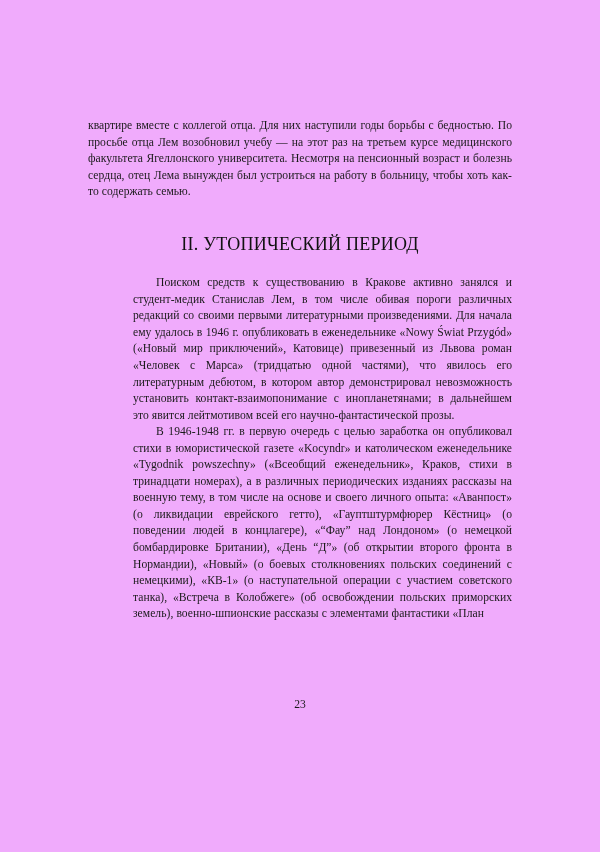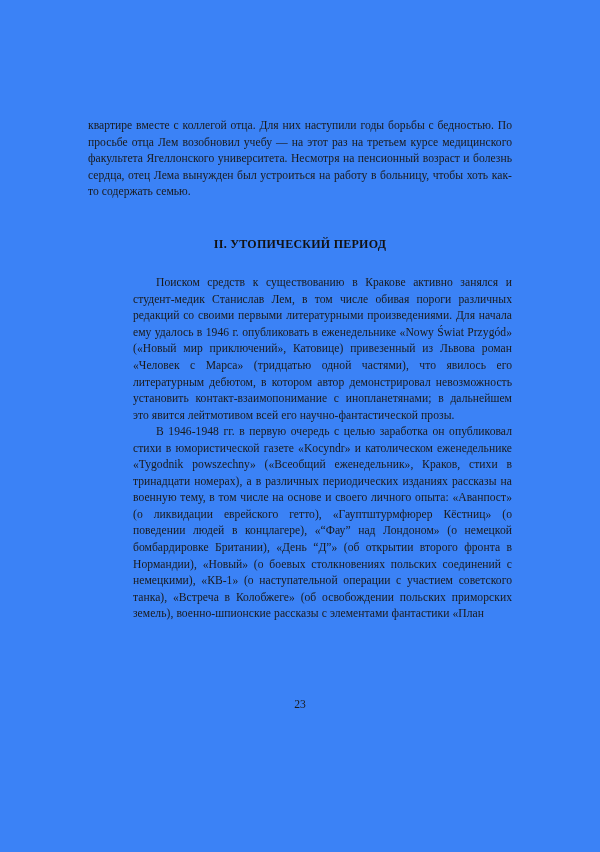--- a/index.html
+++ b/index.html
@@ -23,7 +23,7 @@
     top: 0;
     width: 600px;
     height: 852px;
-    background: #3b82f6;
+    background: #f0abfc;
   }
 
   .text-column {

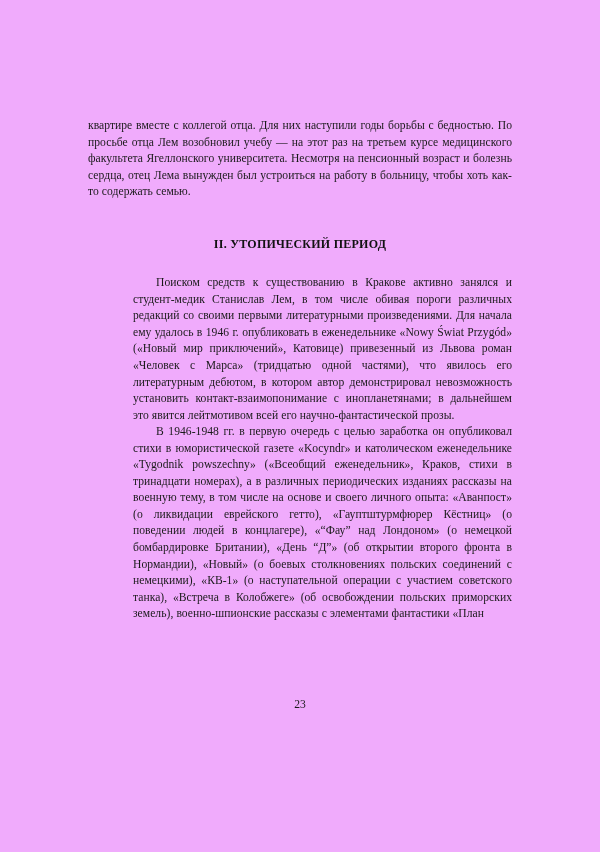--- a/index.html
+++ b/index.html
@@ -52,9 +52,9 @@
 
   h2.section-heading {
     margin: 0;
-    font-size: 12px;
+    font-size: 18px;
     line-height: 16.5px;
-    font-weight: bold;
+    font-weight: normal;
     text-align: center;
     letter-spacing: 0.25px;
     color: #121212;

